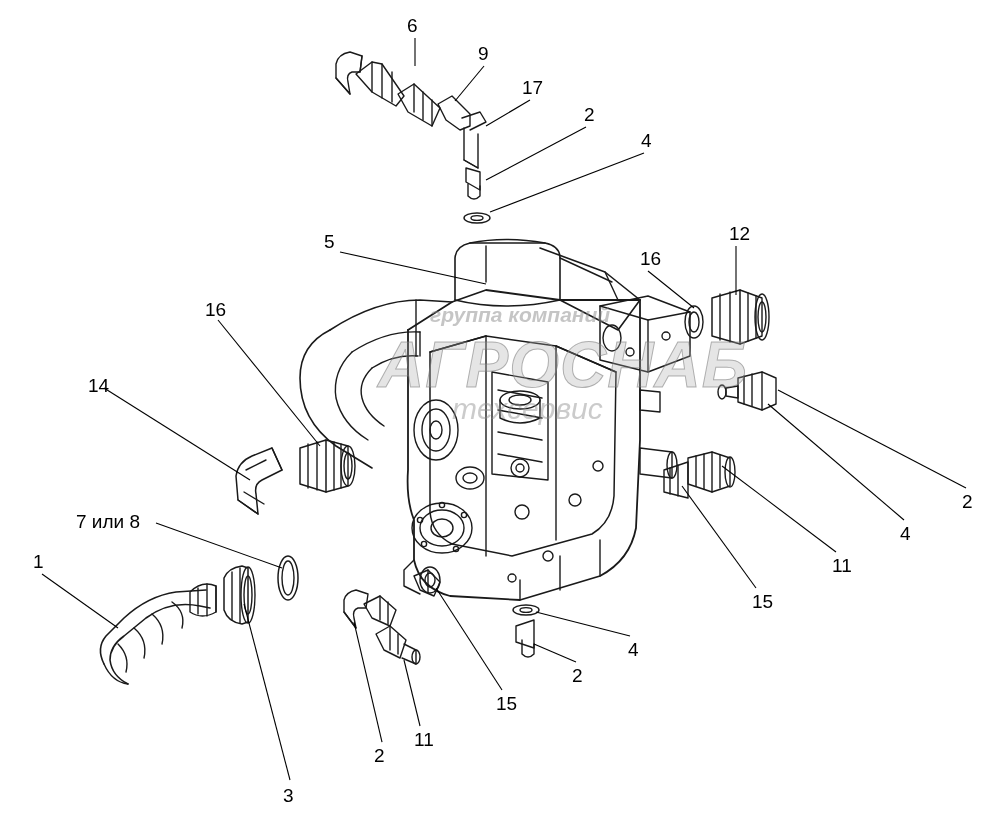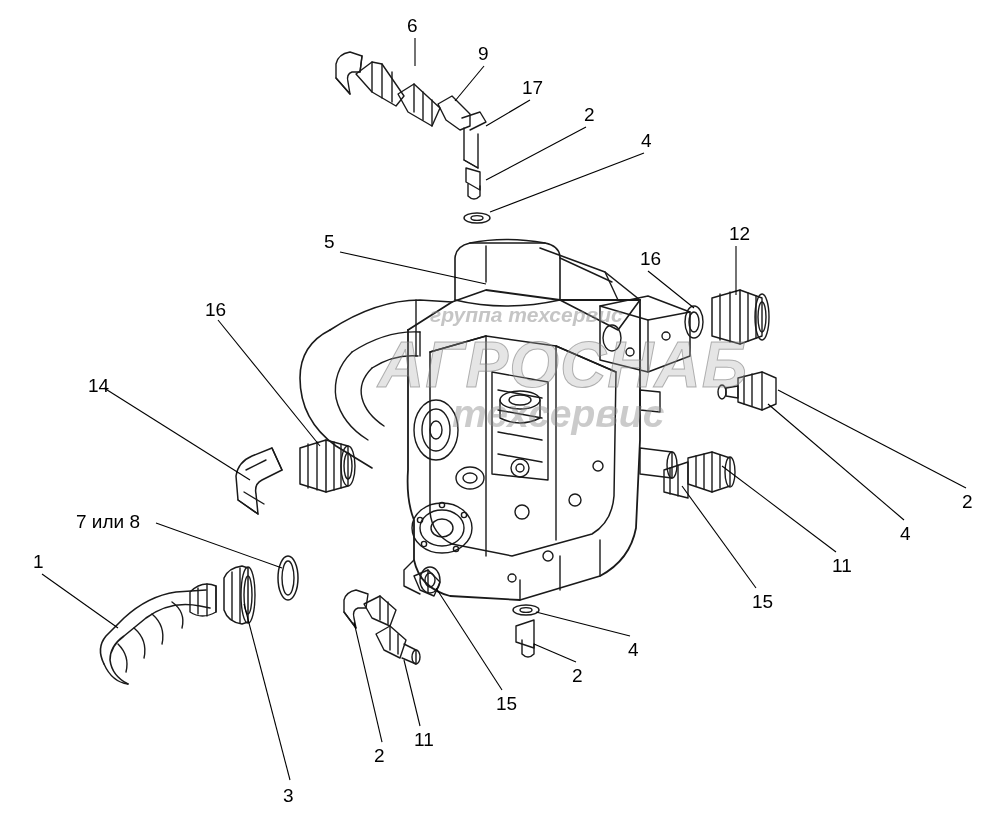--- a/index.html
+++ b/index.html
@@ -293,7 +293,7 @@
   </svg>
 
   <div class="watermark" style="left:430px; top:303px;">
-    <span class="wm-top">группа техсервис</span>
+    <span class="wm-top">группа компаний</span>
   </div>
   <div class="watermark" style="left:378px; top:328px;">
     <span class="wm-main wm-big">АГРОСНАБ</span>

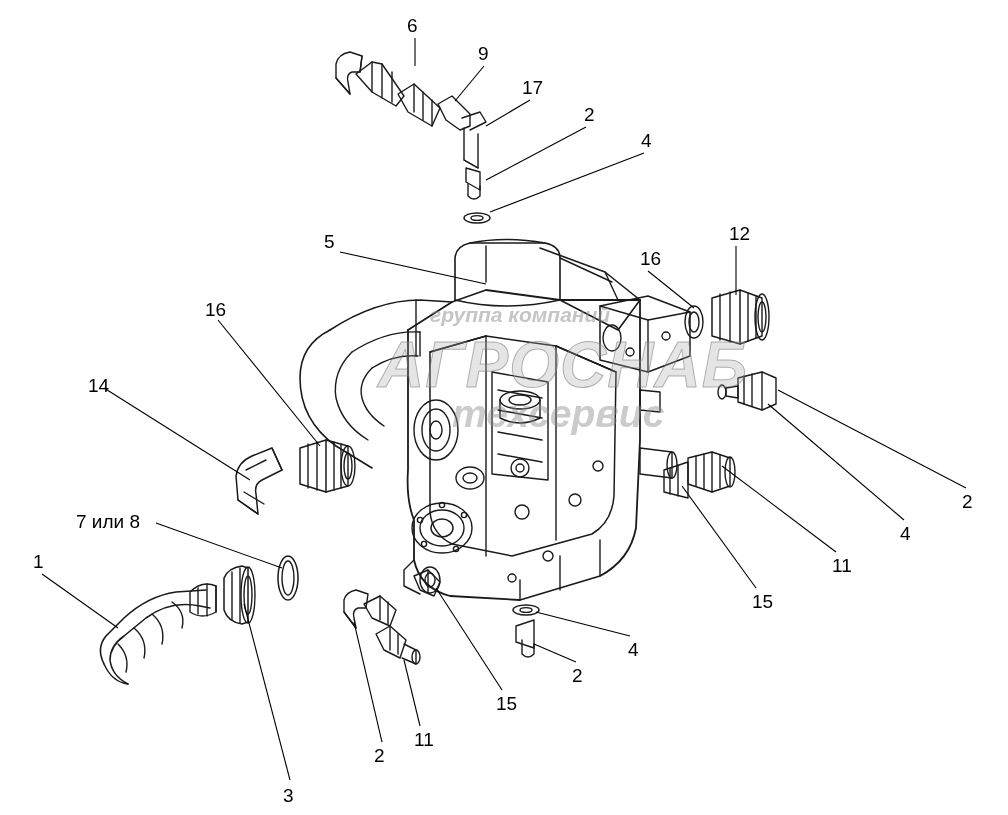--- a/index.html
+++ b/index.html
@@ -55,9 +55,9 @@
     color: rgba(170,170,170,0.30);
   }
   .wm-sub {
-    font-size: 39px;
+    font-size: 30px;
     font-style: italic;
-    font-weight: bold;
+    font-weight: normal;
     color: rgba(140,140,140,0.45);
   }
 </style>

